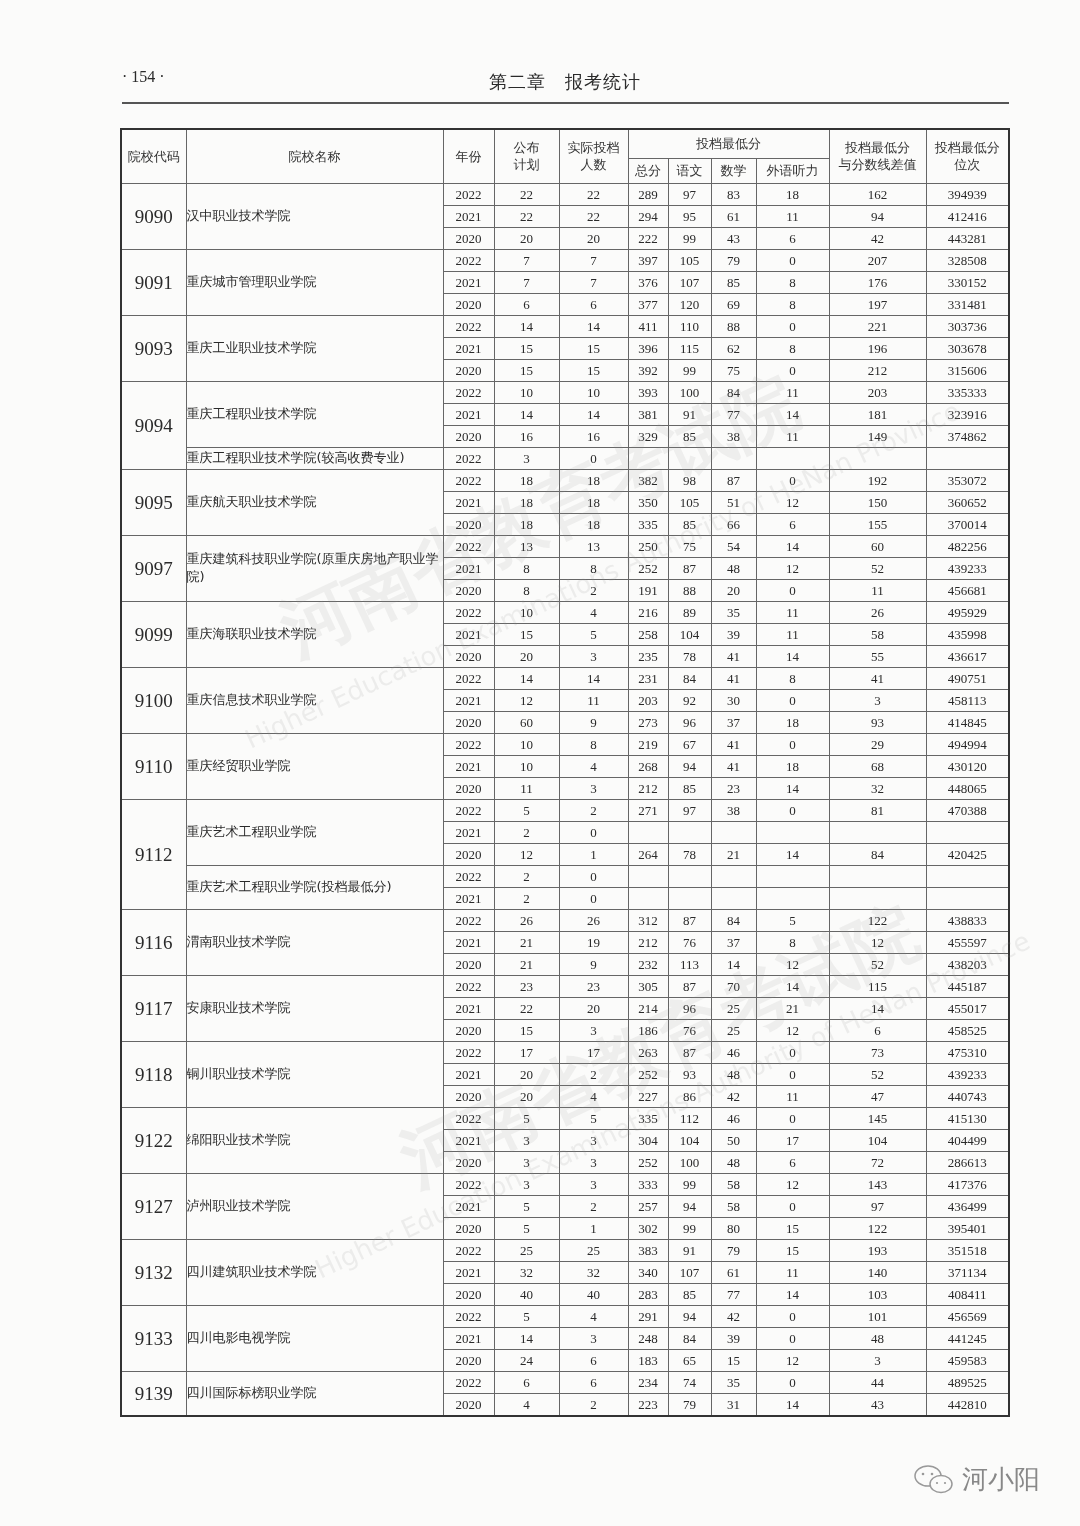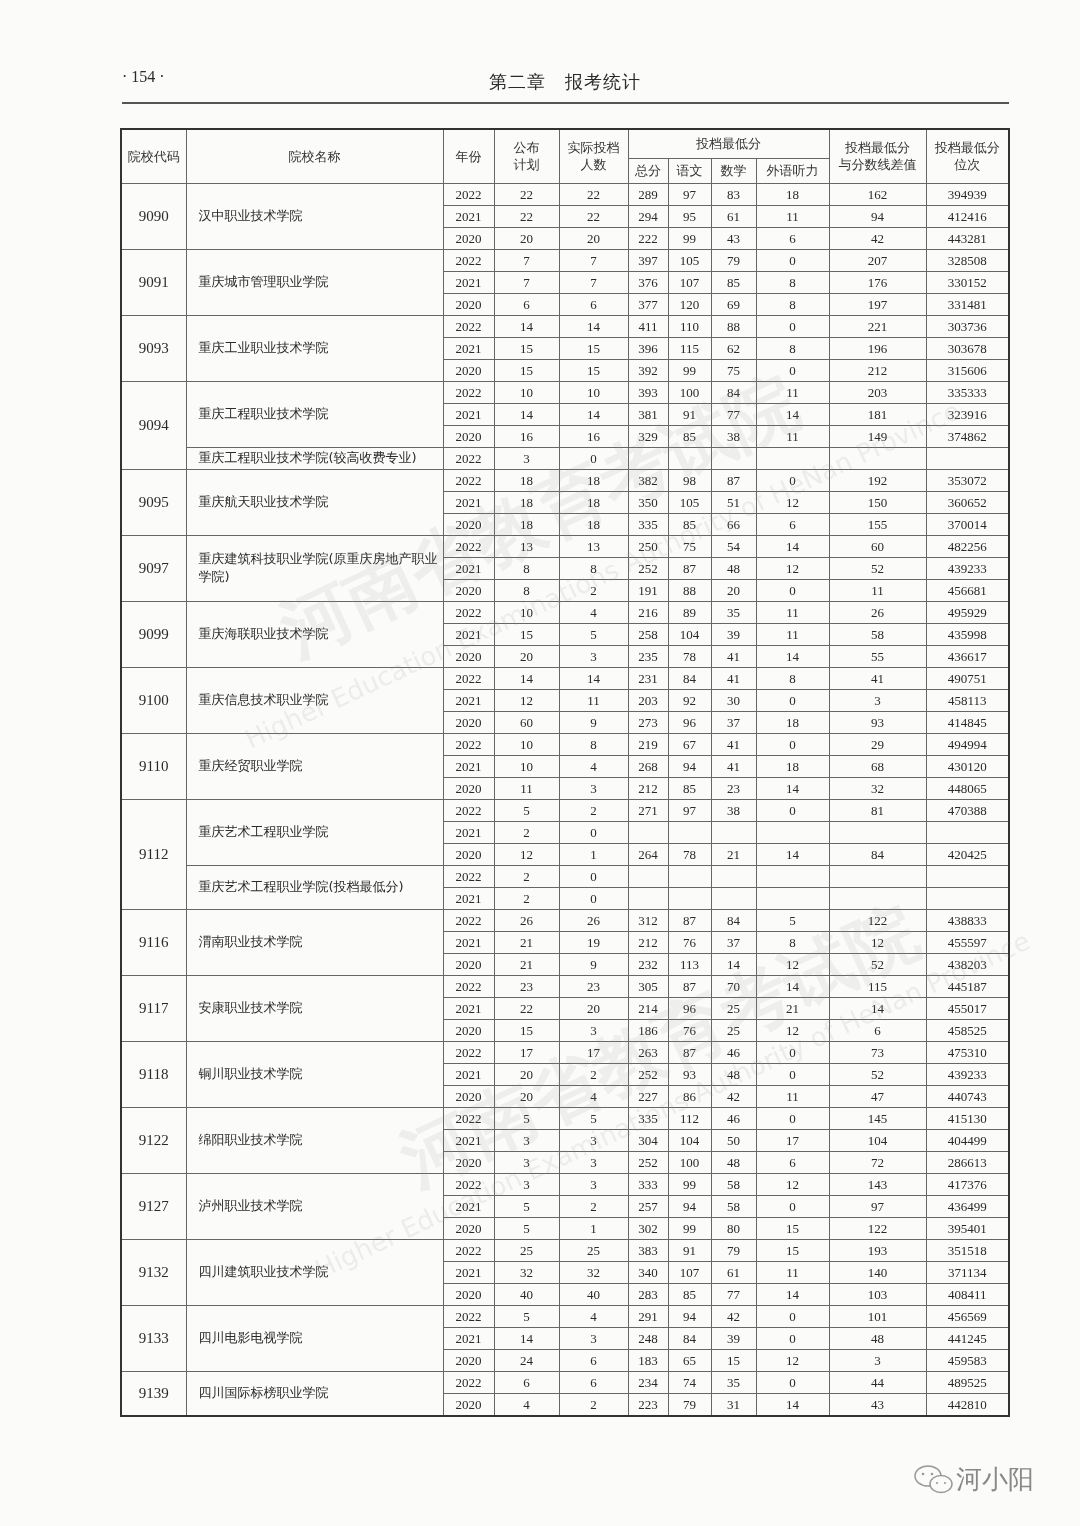--- a/index.html
+++ b/index.html
@@ -21,7 +21,7 @@
   }
   table.data th { font-family:"DejaVu Sans", sans-serif; font-size:13px; line-height:17px; color:#333; }
   table.data td.name { text-align:left; padding-left:12px; font-family:"DejaVu Sans", sans-serif; font-size:13px; white-space:normal; line-height:18px; }
-  table.data td.code { font-size:15px;margin-top:15px; }
+  table.data td.code { font-size:19px;margin-top:15px; }
   .watermark {
     position:absolute; color:rgba(150,150,150,0.12); font-size:70px; font-weight:bold;
     font-family:"DejaVu Sans", sans-serif; transform:rotate(-25deg); pointer-events:none; white-space:nowrap;

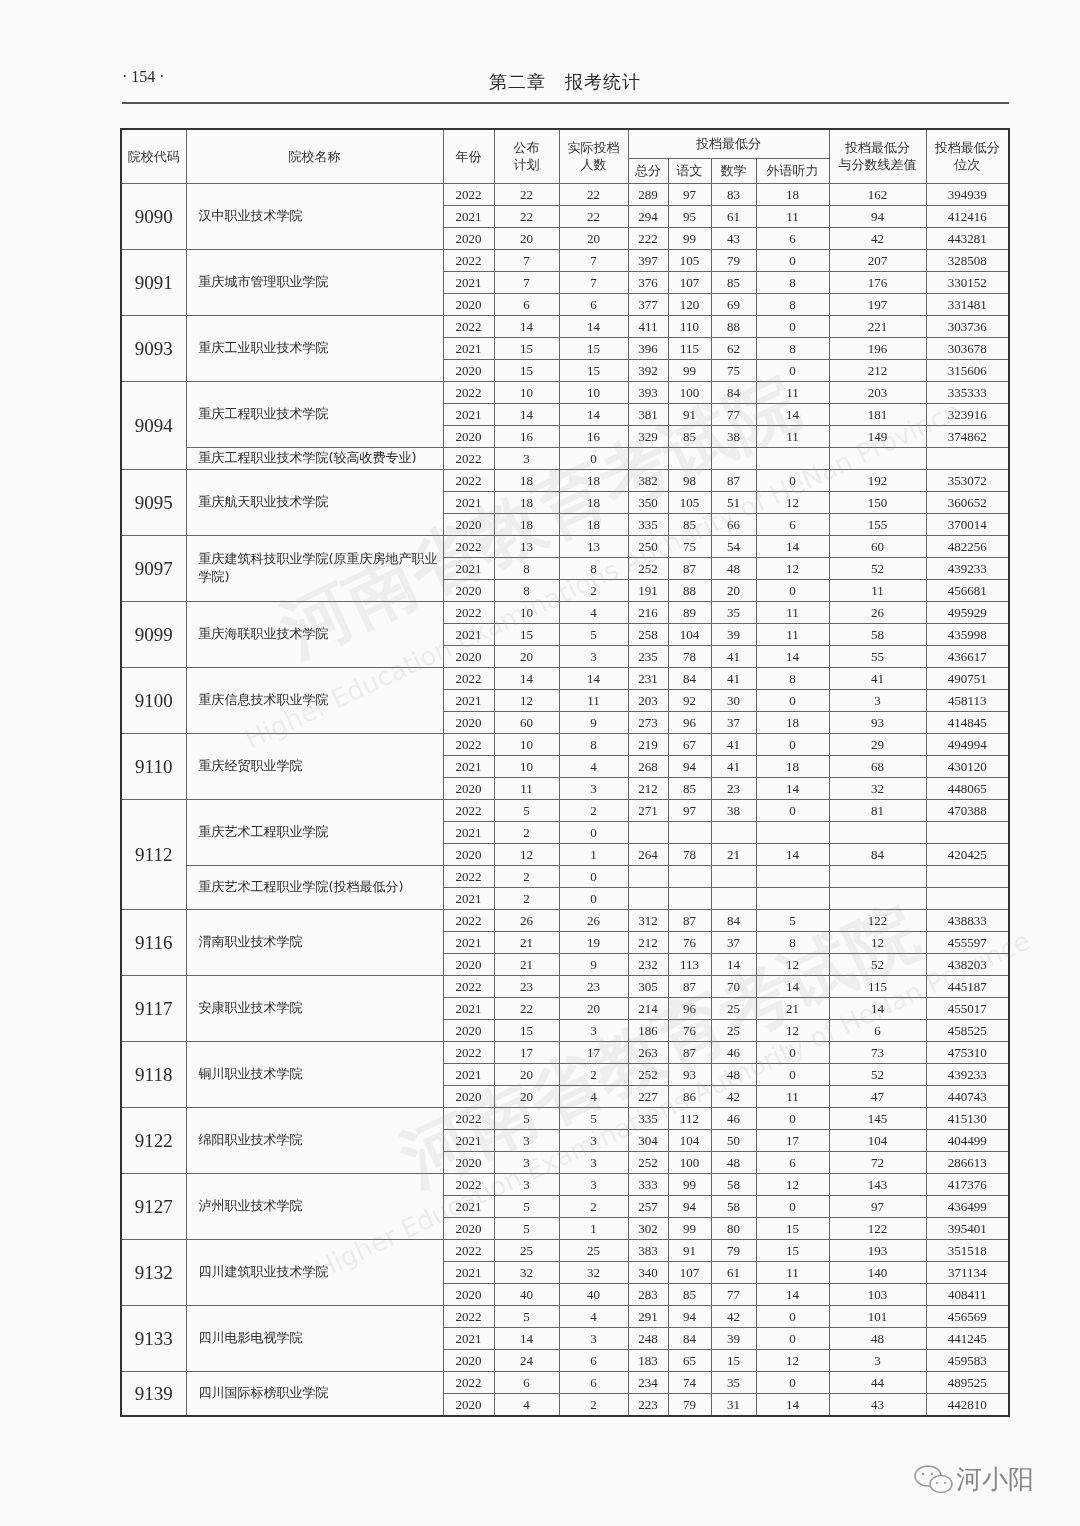--- a/index.html
+++ b/index.html
@@ -20,7 +20,7 @@
     font-family:"Liberation Serif", serif;
   }
   table.data th { font-family:"DejaVu Sans", sans-serif; font-size:13px; line-height:17px; color:#333; }
-  table.data td.name { text-align:left; padding-left:12px; font-family:"DejaVu Sans", sans-serif; font-size:13px; white-space:normal; line-height:18px; }
+  table.data td.name { text-align:left; font-family:"DejaVu Sans", sans-serif; font-size:13px; white-space:normal; line-height:18px; }
   table.data td.code { font-size:19px;margin-top:15px; }
   .watermark {
     position:absolute; color:rgba(150,150,150,0.12); font-size:70px; font-weight:bold;

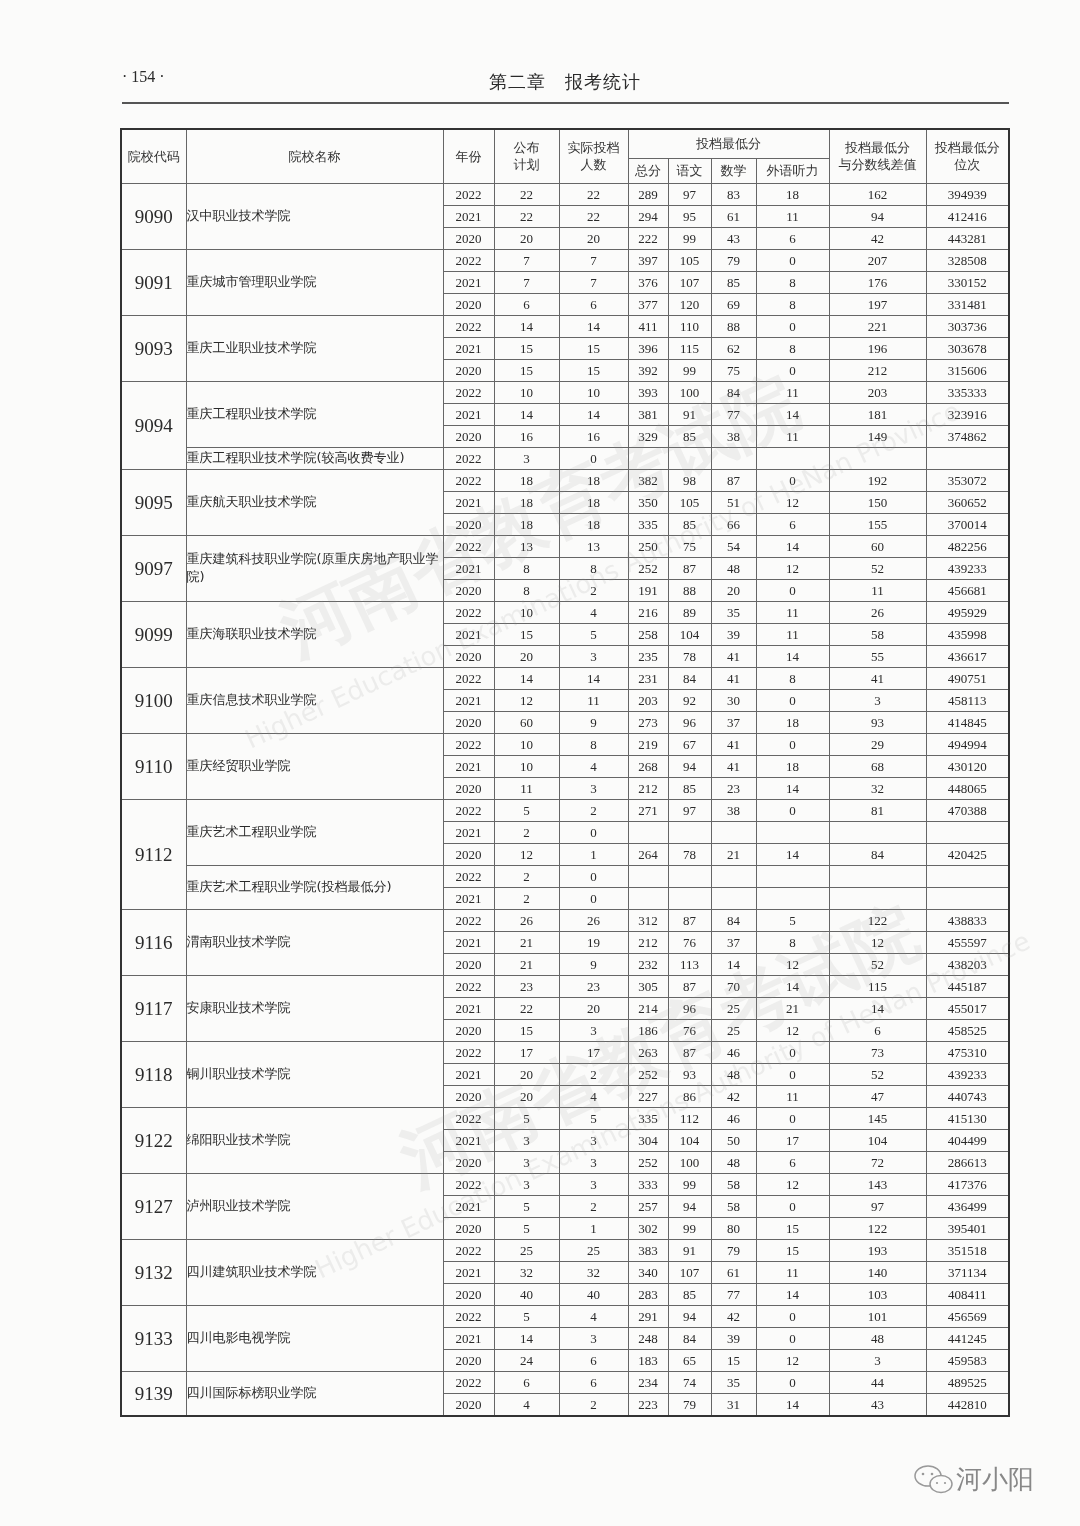--- a/index.html
+++ b/index.html
@@ -27,7 +27,7 @@
     font-family:"DejaVu Sans", sans-serif; transform:rotate(-25deg); pointer-events:none; white-space:nowrap;
   }
   .wm-sub { position:absolute; color:rgba(150,150,150,0.14); font-size:26px; font-family:"DejaVu Sans", sans-serif; transform:rotate(-25deg); white-space:nowrap; pointer-events:none;}
-  .logo { position:absolute; left:912px; top:1462px; display:flex; align-items:center; color:#888; font-size:26px; font-family:"DejaVu Sans", sans-serif; }
+  .logo { position:absolute; left:912px; top:1462px; display:flex; align-items:center; gap:6px; color:#888; font-size:26px; font-family:"DejaVu Sans", sans-serif; }
   .logo svg { width:44px; height:34px; }
 </style>
 </head>

